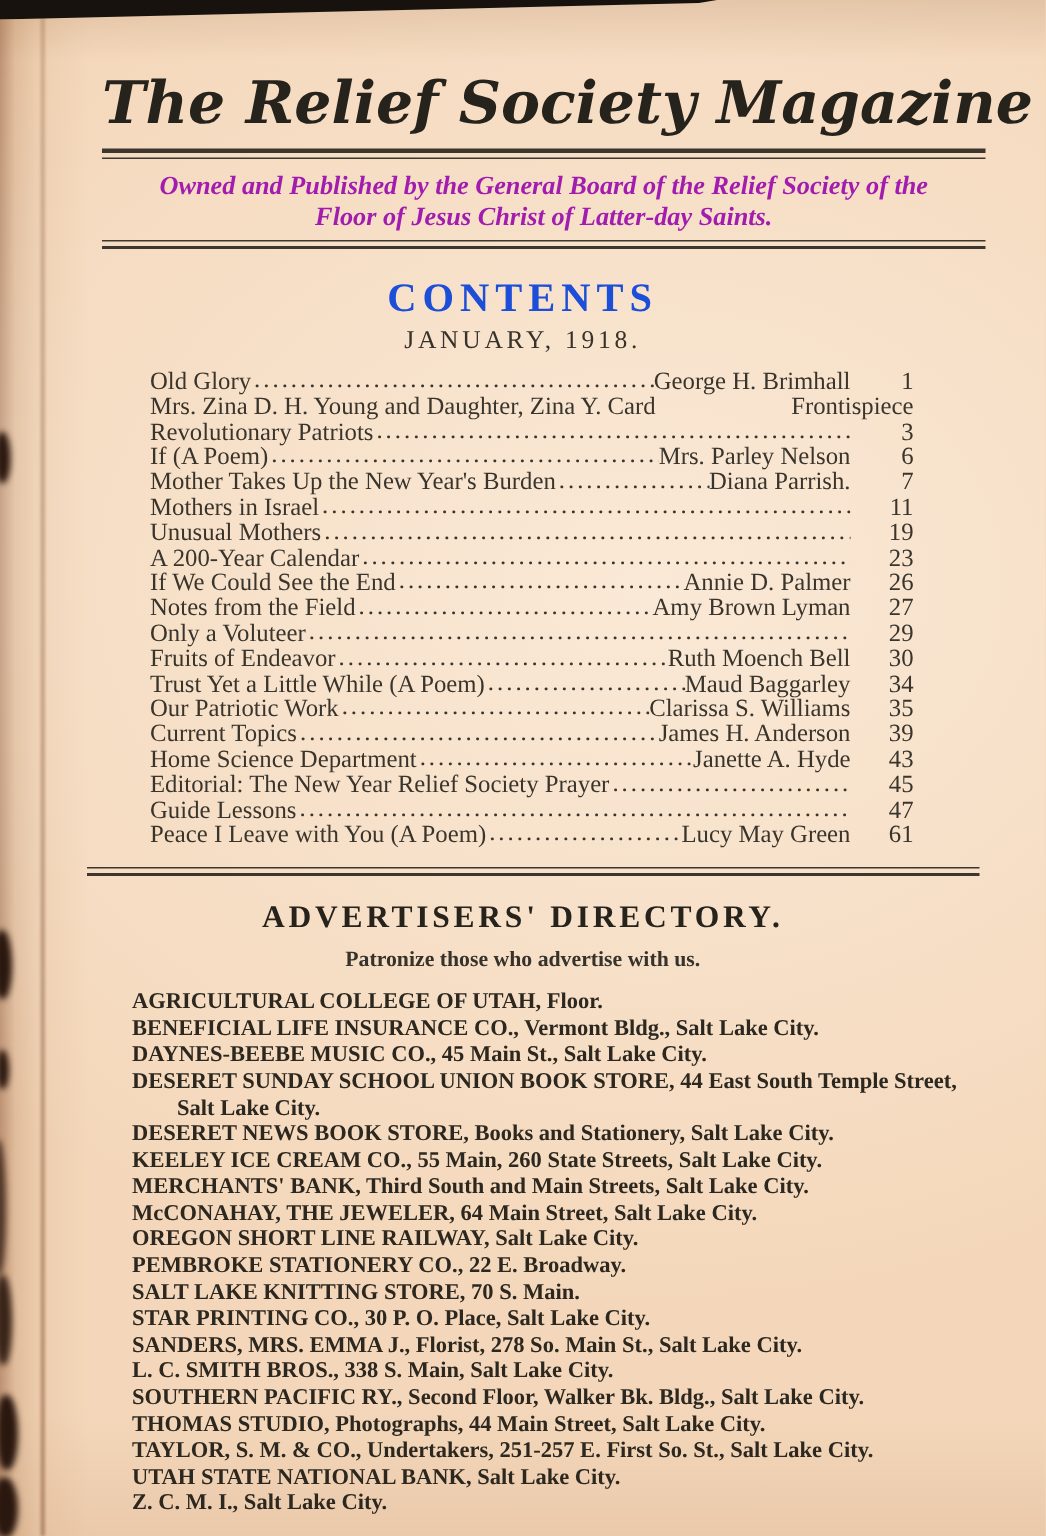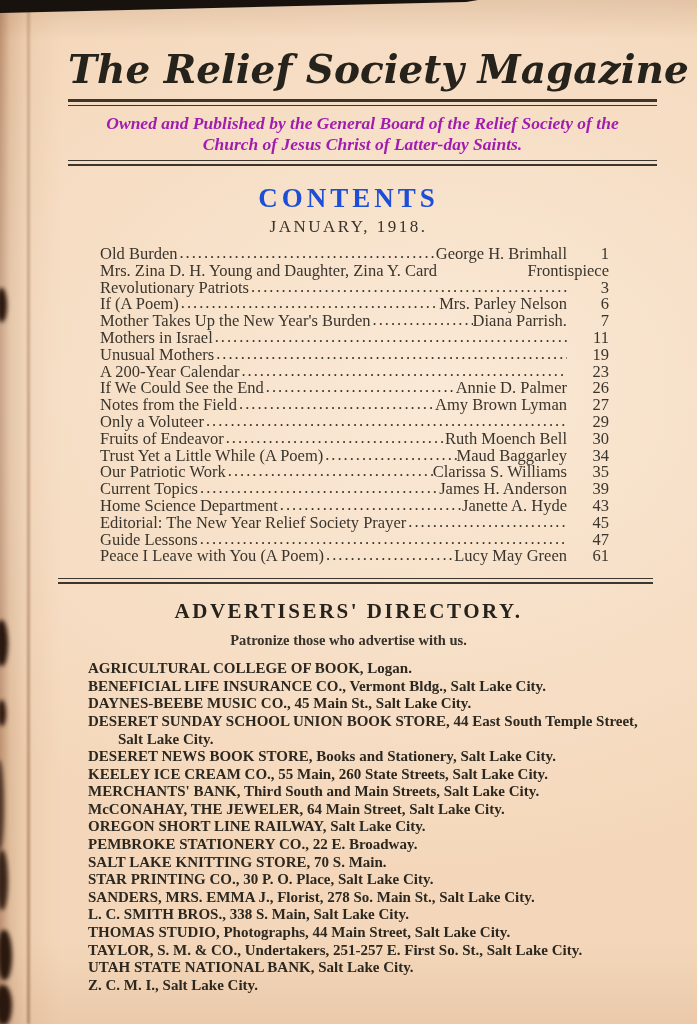--- a/index.html
+++ b/index.html
@@ -108,7 +108,7 @@
     <div class="rule-a"></div>
     <div class="subtitle">
       <div>Owned and Published by the General Board of the Relief Society of the</div>
-      <div>Church of Jesus Christ of Latter-day Saints.</div>
+      <div>Floor of Jesus Christ of Latter-day Saints.</div>
     </div>
     <div class="rule-b"></div>
   </div>

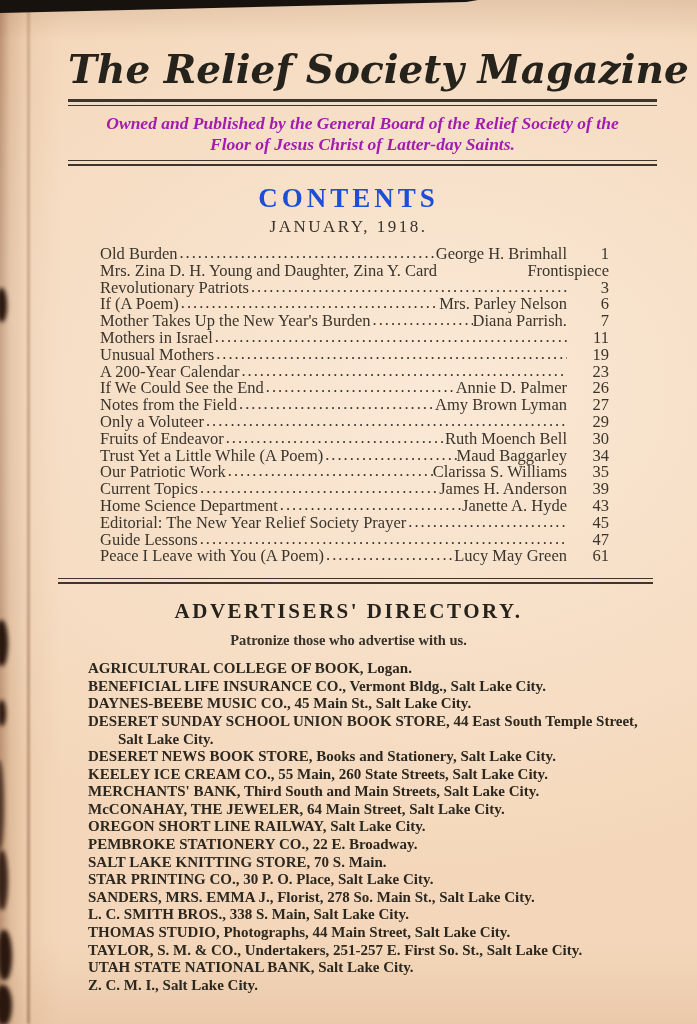--- a/index.html
+++ b/index.html
@@ -118,7 +118,7 @@
 
   <div class="toc" id="toc">
   <div class="toc-row">
-    <span class="t-title">Old Burden</span>
+    <span class="t-title">Old Glory</span>
     <span class="t-leader">
           <span class="dots"></span>
         </span>

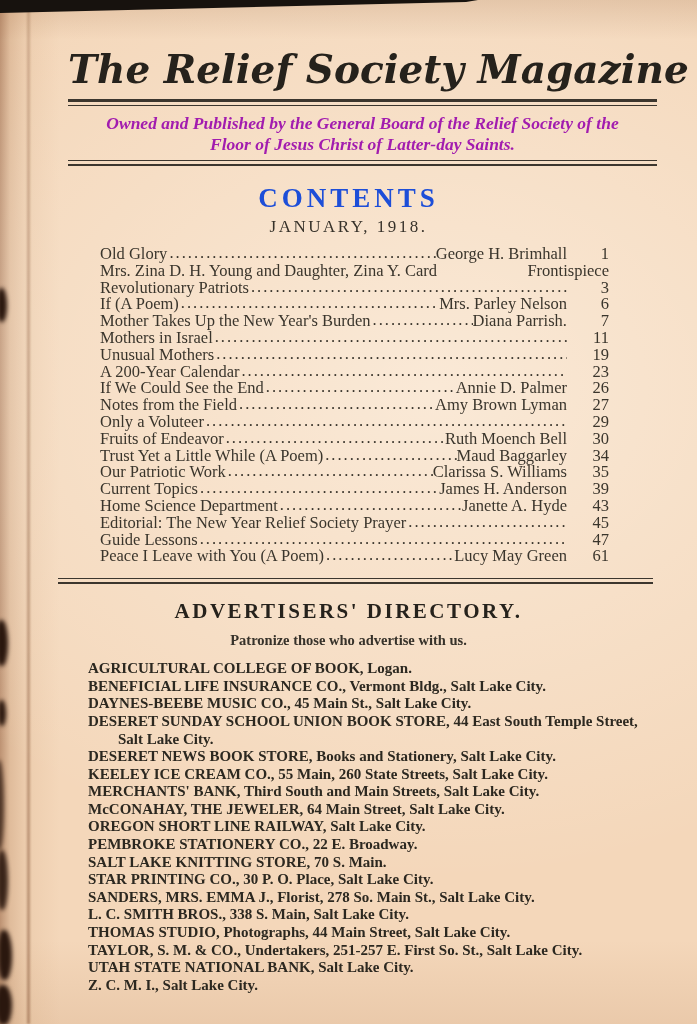--- a/index.html
+++ b/index.html
@@ -293,7 +293,7 @@
   <div class="ads-tagline">Patronize those who advertise with us.</div>
 
   <div class="ads-list" id="ads">
-  <div class="ad-entry">AGRICULTURAL COLLEGE OF BOOK, Logan.</div>
+  <div class="ad-entry">AGRICULTURAL COLLEGE OF UTAH, Floor.</div>
 
   <div class="ad-entry">BENEFICIAL LIFE INSURANCE CO., Vermont Bldg., Salt Lake City.</div>
 

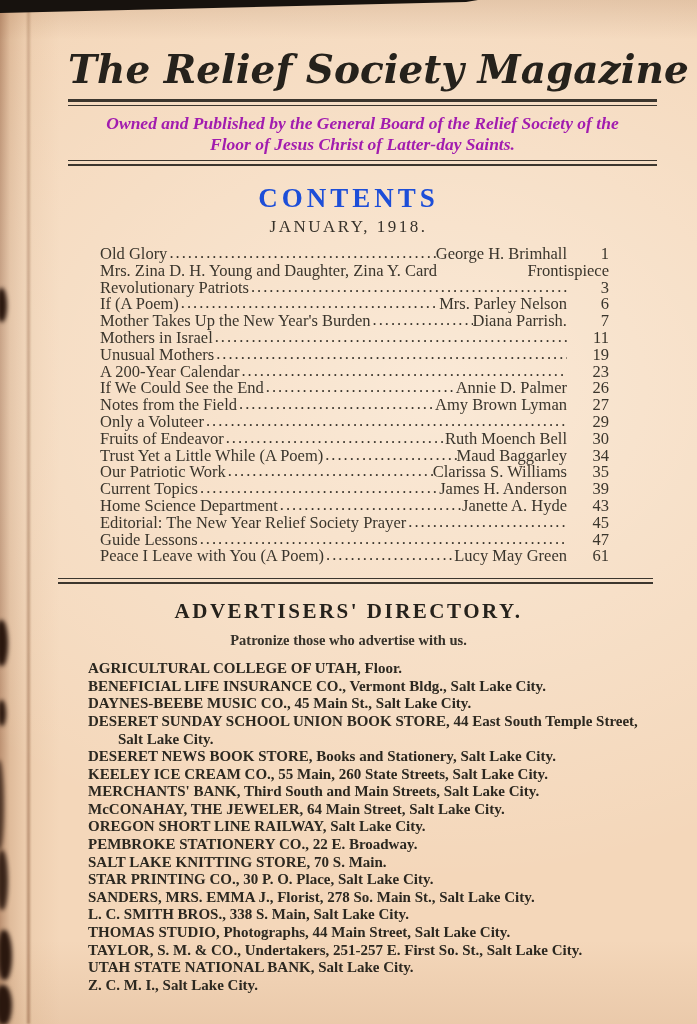--- a/index.html
+++ b/index.html
@@ -321,6 +321,7 @@
 
   <div class="ad-entry">L. C. SMITH BROS., 338 S. Main, Salt Lake City.</div>
 
+  <div class="ad-entry">SOUTHERN PACIFIC RY., Second Floor, Walker Bk. Bldg., Salt Lake City.</div>
 
   <div class="ad-entry">THOMAS STUDIO, Photographs, 44 Main Street, Salt Lake City.</div>
 

